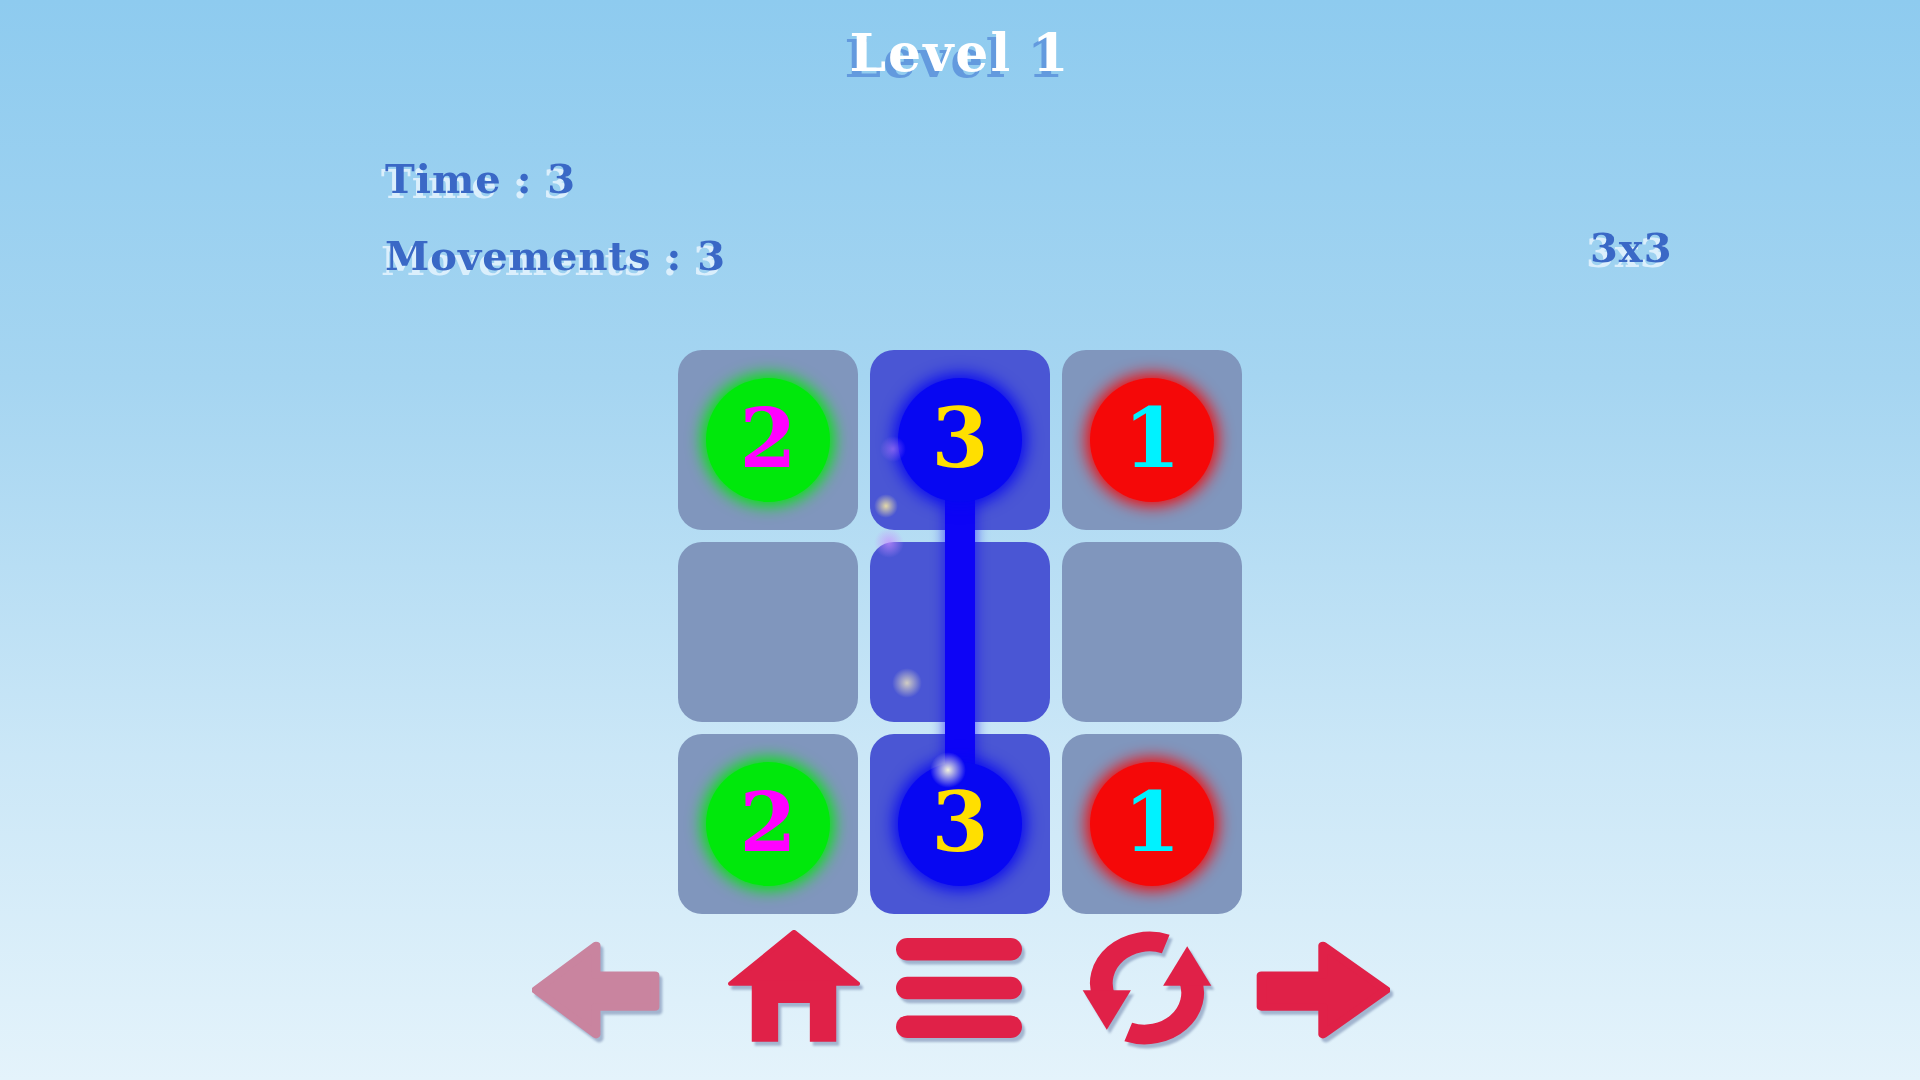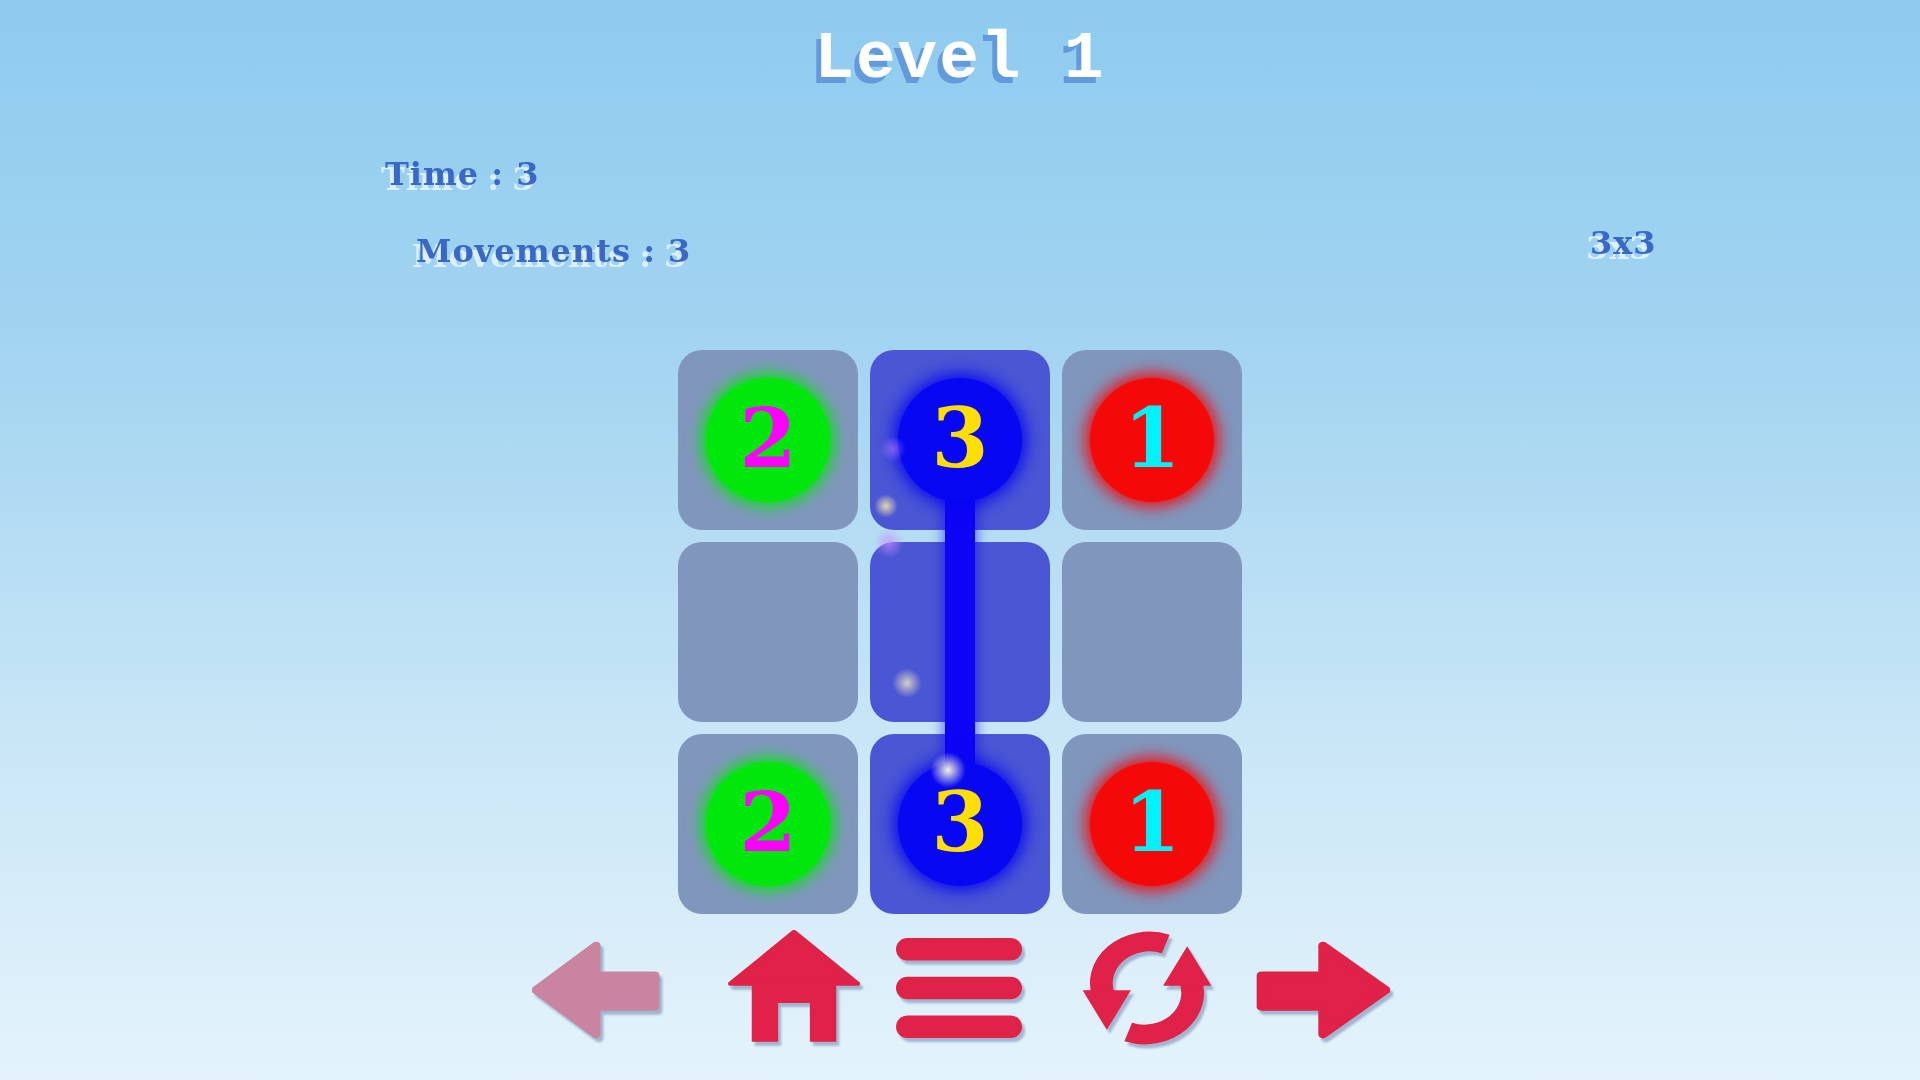--- a/index.html
+++ b/index.html
@@ -14,10 +14,9 @@
   .title {
     position:absolute; top:22px; left:0; width:100%;
     text-align:center;
-    font-size:66px; font-weight:bold; letter-spacing:2px;
+    font-size:52px; font-weight:bold; letter-spacing:2px;
     color:#ffffff;
     text-shadow:-5px 6px 0 #639ade;
-    font-family:Liberation Mono, monospace;
   }
 
   .stat {

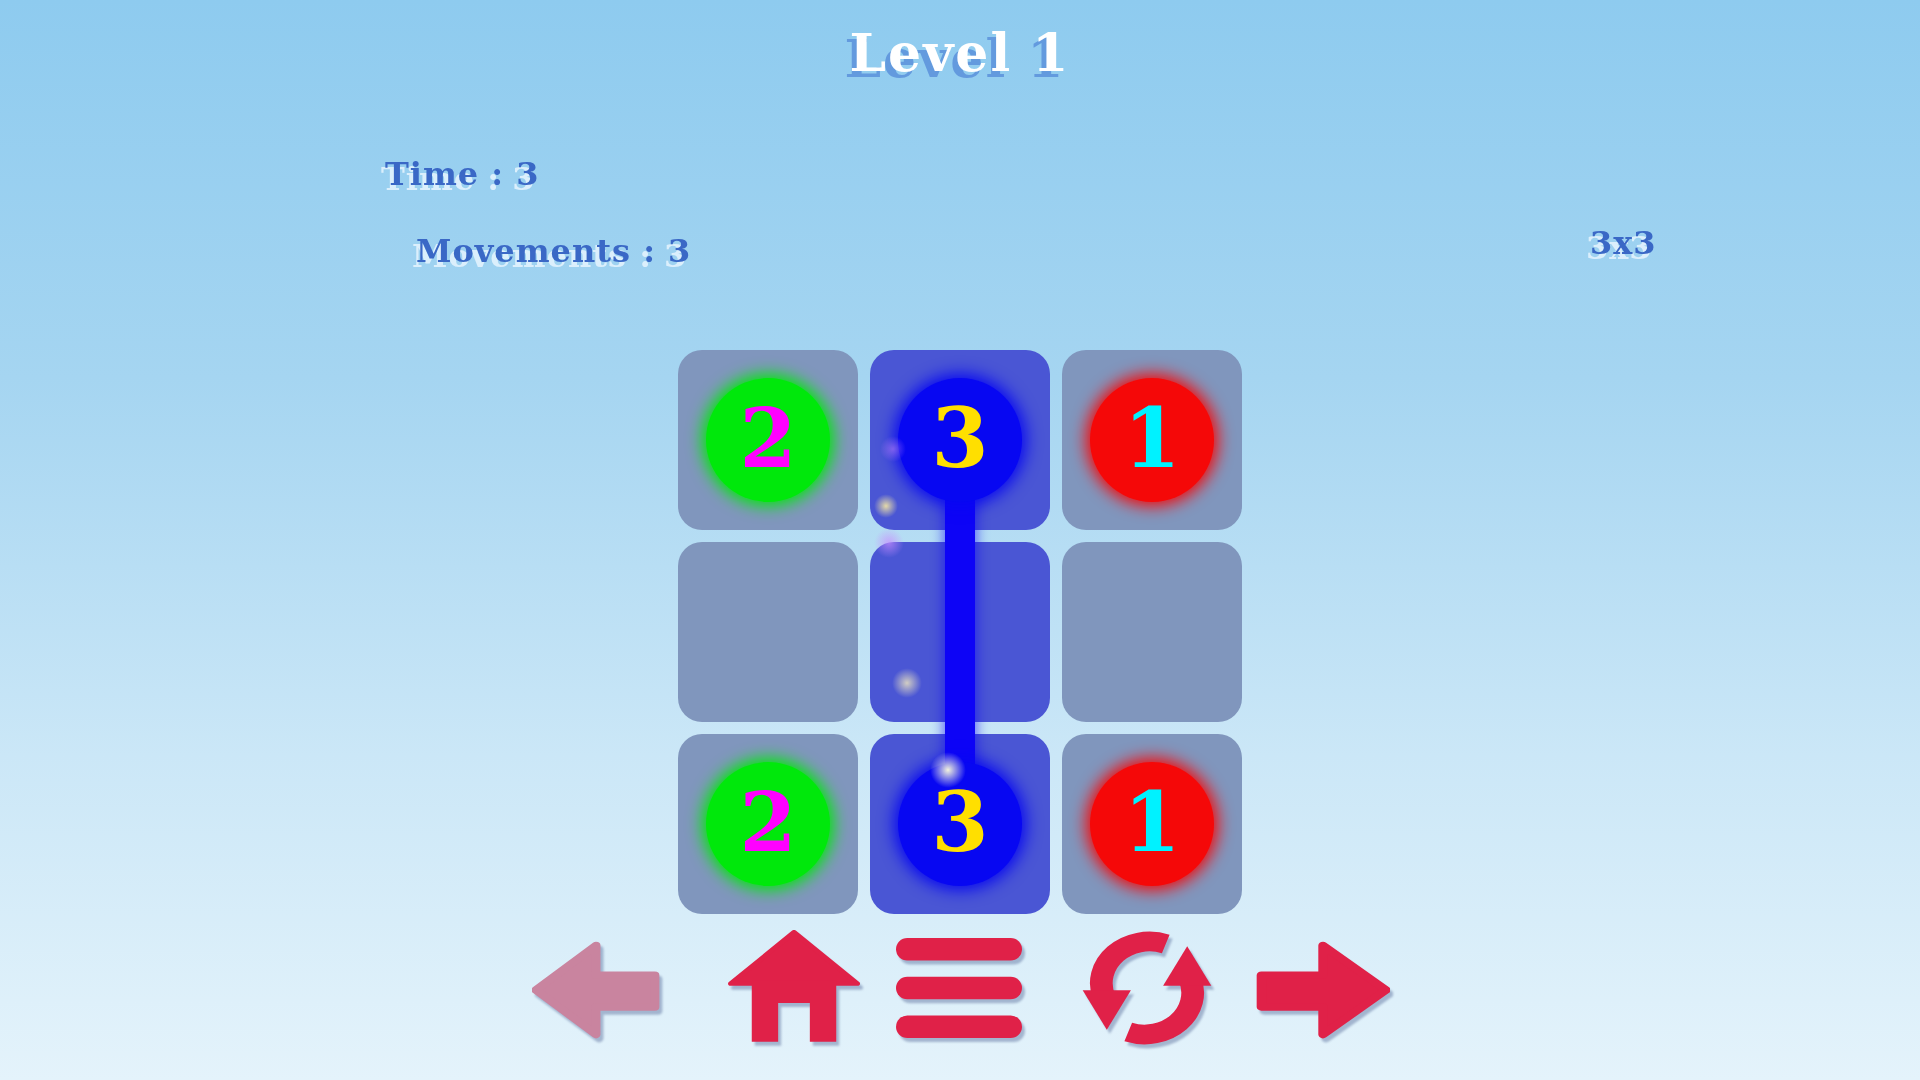--- a/index.html
+++ b/index.html
@@ -21,7 +21,7 @@
 
   .stat {
     position:absolute;
-    font-size:32px; font-weight:bold; letter-spacing:1px;
+    font-size:40px; font-weight:bold; letter-spacing:1px;
     color:#3a68c6;
     text-shadow:-4px 5px 0 rgba(222,240,252,0.95);
     white-space:pre;

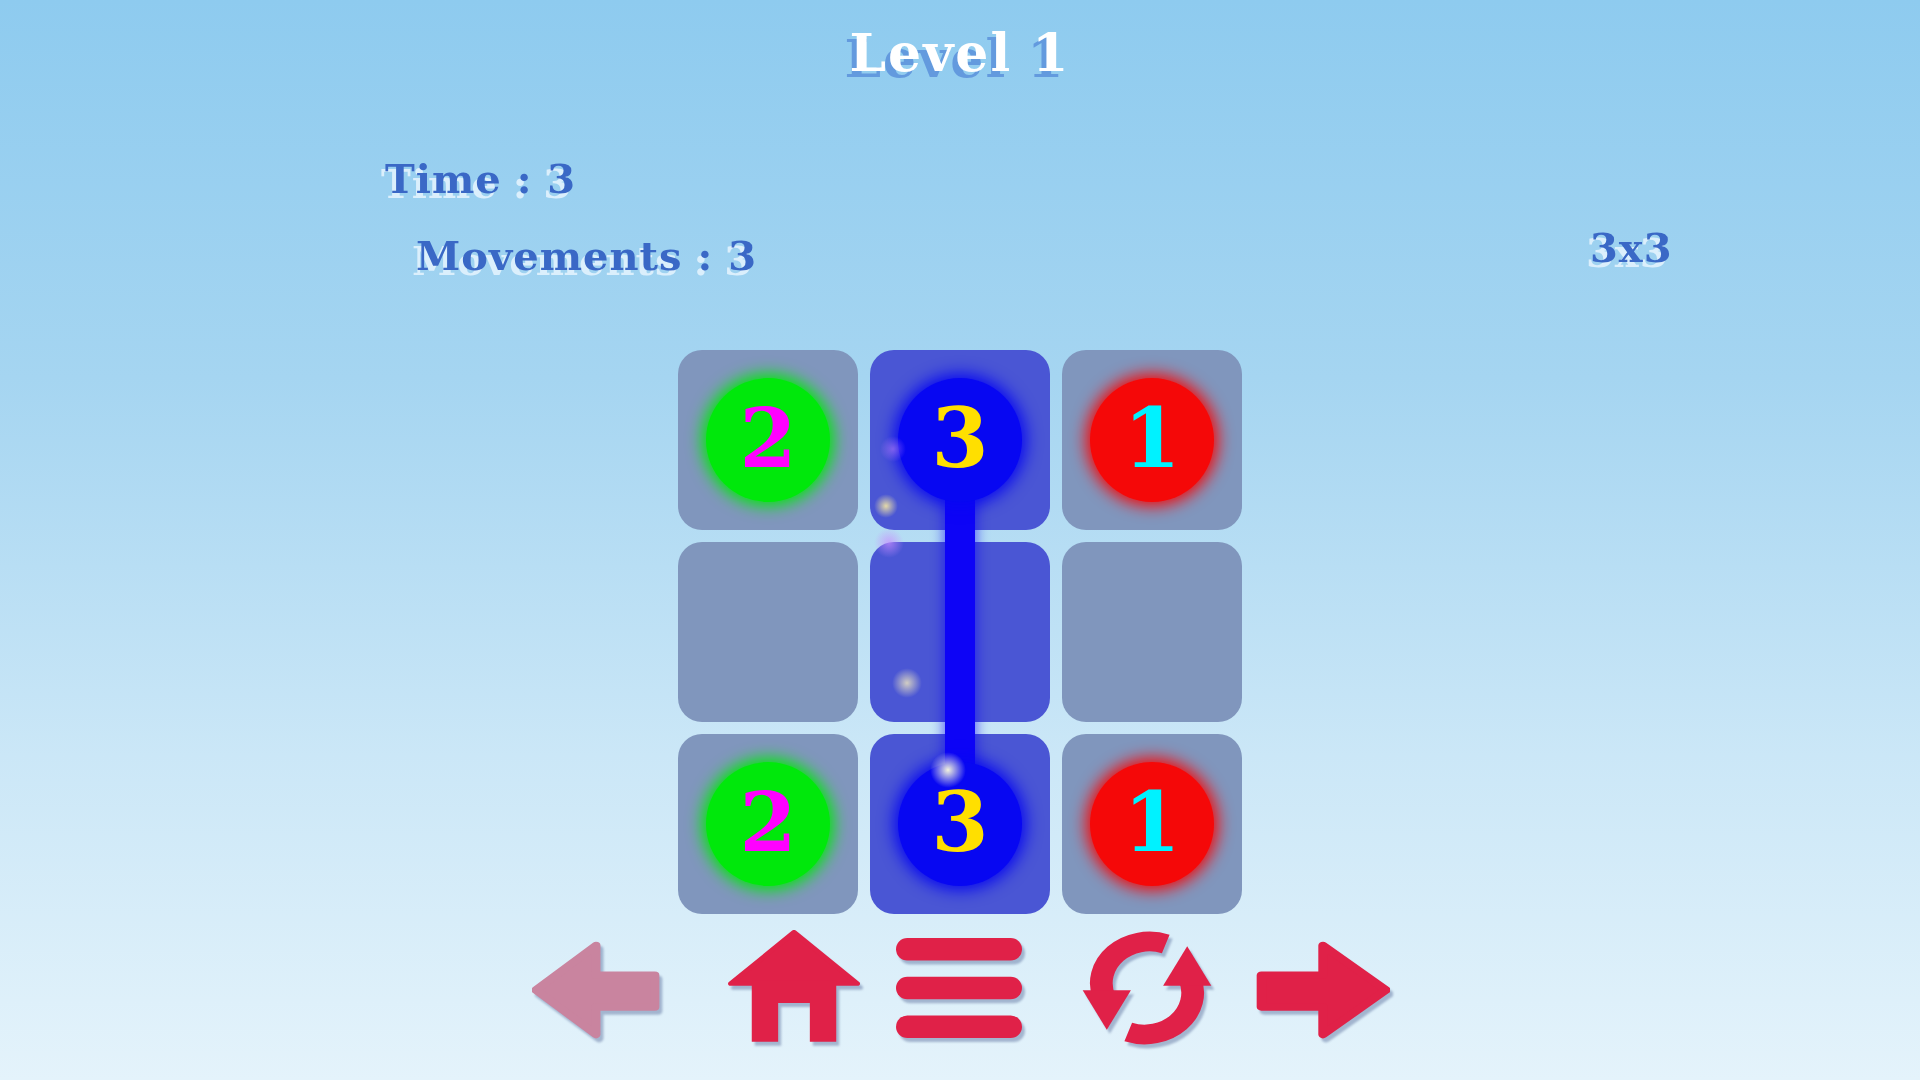--- a/index.html
+++ b/index.html
@@ -27,7 +27,7 @@
     white-space:pre;
   }
   #stat-time { left:385px; top:155px; }
-  #stat-moves { left:385px; top:232px;margin-left:31px; }
+  #stat-moves { left:385px; top:232px; }
   #grid-size { left:1590px; top:224px; }
 
   

